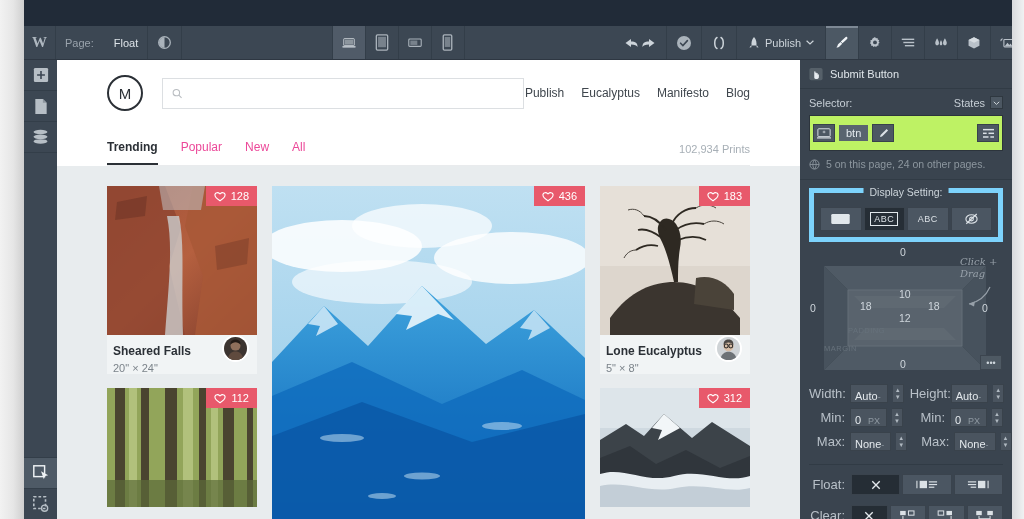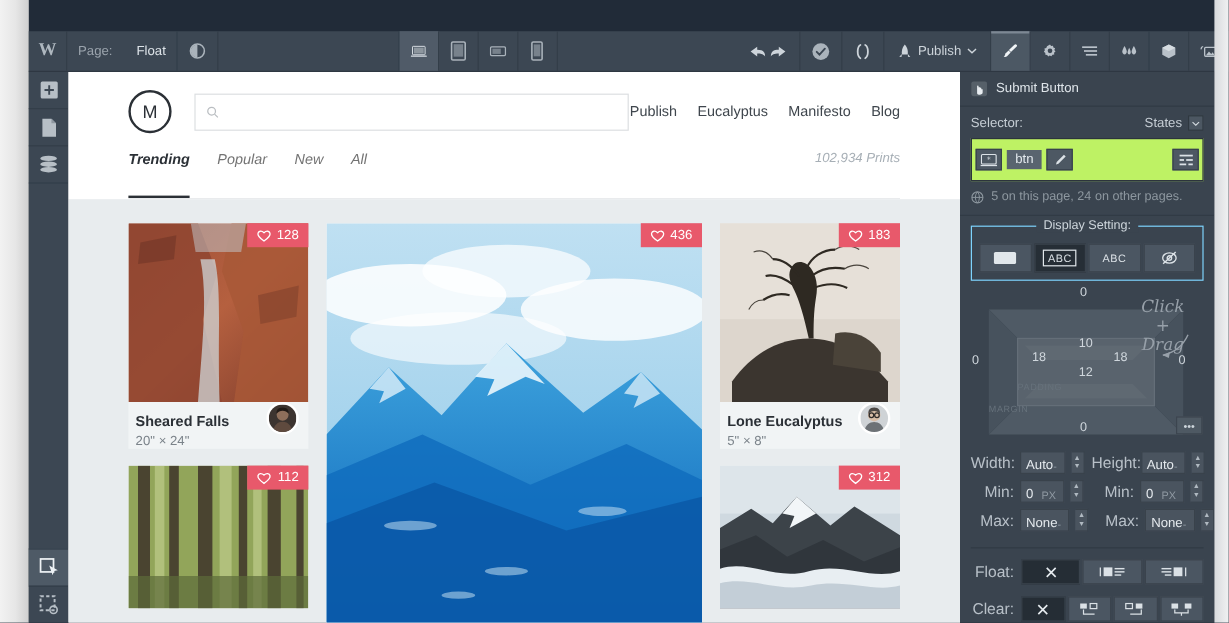--- a/index.html
+++ b/index.html
@@ -85,7 +85,7 @@
   .nav { margin-left: auto; display: flex; gap: 17px; }
   .nav a { font-size: 12px; color: #3f464d; text-decoration: none; }
   .site-row2 {
-    display: flex; height: 40px; border-bottom: 1px solid #e9ebed; font-style: italic;
+    display: flex; align-items: flex-end; height: 40px; border-bottom: 1px solid #e9ebed;
   }
   .tabs { display: flex; gap: 23px; }
   .tabs span { font-size: 12px; color: #737373; padding-bottom: 9px; }

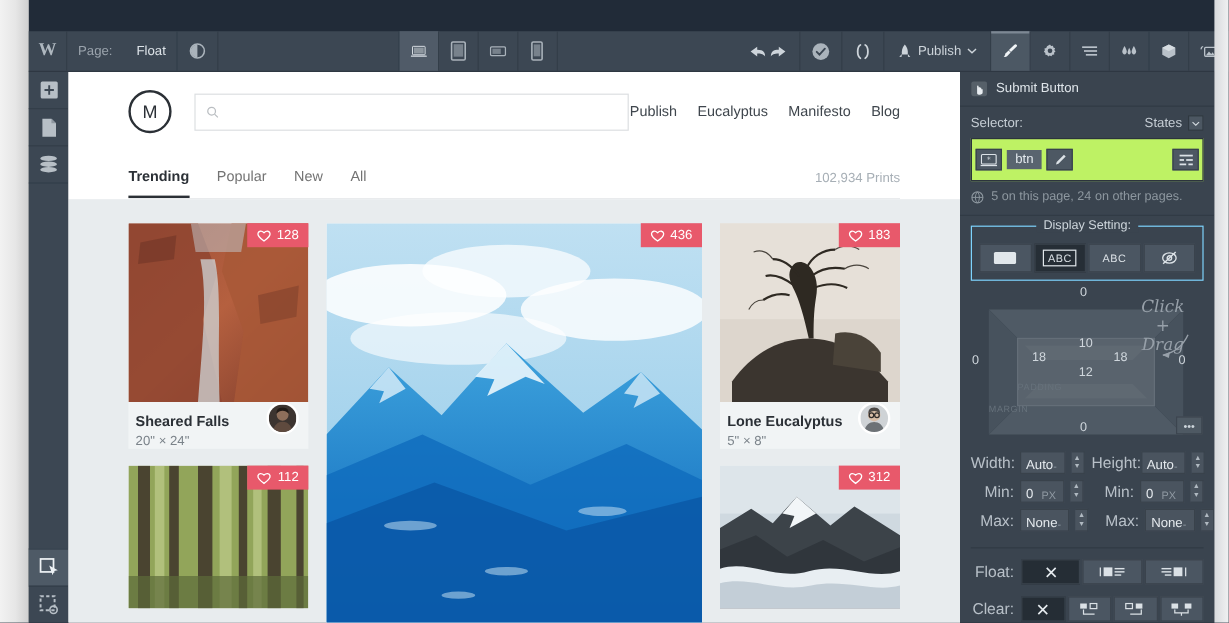--- a/index.html
+++ b/index.html
@@ -88,7 +88,7 @@
     display: flex; align-items: flex-end; height: 40px; border-bottom: 1px solid #e9ebed;
   }
   .tabs { display: flex; gap: 23px; }
-  .tabs span { font-size: 12px; color: #737373; padding-bottom: 9px; }
+  .tabs span { font-size: 12px; color: #ec4899; padding-bottom: 9px; }
   .tabs span.active {
     color: #2b3036; font-weight: bold; border-bottom: 2px solid #2b3036;
   }

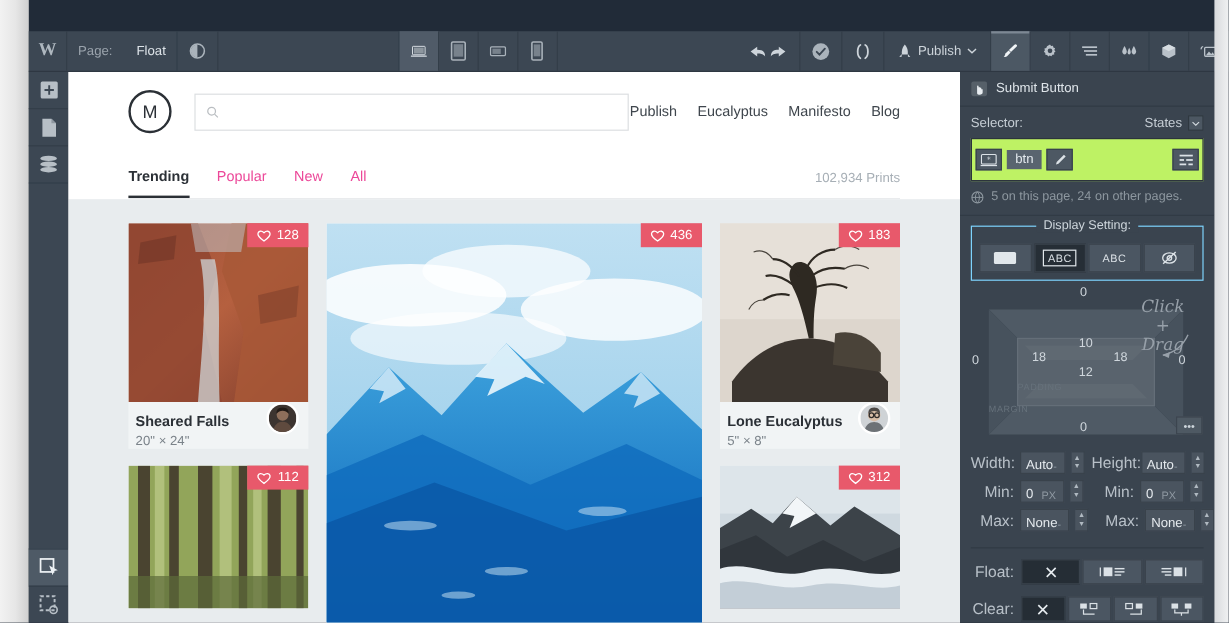--- a/index.html
+++ b/index.html
@@ -157,7 +157,7 @@
   }
   .toggle i { width: 7px; height: 7px; background: #2f3942; display: block; }
 
-  .ds-wrap { margin: 8px 9px 0; border: 1px solid #7dd3fc; padding: 14px 6px 6px; position: relative; }
+  .ds-wrap { margin: 8px 9px 0; border: 5px solid #7dd3fc; padding: 14px 6px 6px; position: relative; }
   .ds-lab {
     position: absolute; top: -7px; left: 50%; transform: translateX(-50%);
     background: #3a444f; padding: 0 6px; color: #cdd5db; font-size: 10.5px;

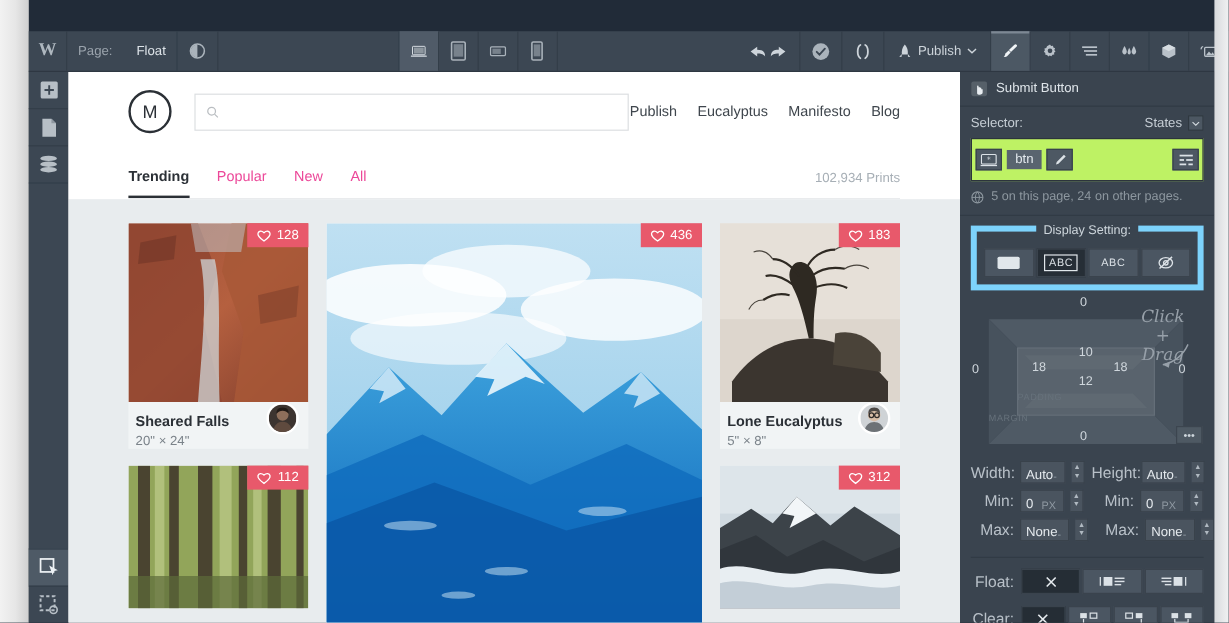--- a/index.html
+++ b/index.html
@@ -174,9 +174,9 @@
   .bm-num { position: absolute; font-size: 10.5px; color: #cfd6dc; }
   .bm-tag { position: absolute; font-size: 7.5px; color: #66717b; letter-spacing: .5px; }
   .hint {
-    position: absolute; right: 15px; top: 8px; width: 44px;
-    font-family: "DejaVu Serif", serif; font-size: 14px; color: #97a0a9;
-    font-style: italic; text-align: center; line-height: 1.15;
+    position: absolute; right: 2px; top: 8px; width: 44px;
+    font-family: "DejaVu Serif", serif; font-size: 10px; color: #97a0a9;
+    font-style: italic; line-height: 1.15;
   }
   .dots {
     position: absolute; right: 4px; bottom: 6px; width: 22px; height: 15px;

